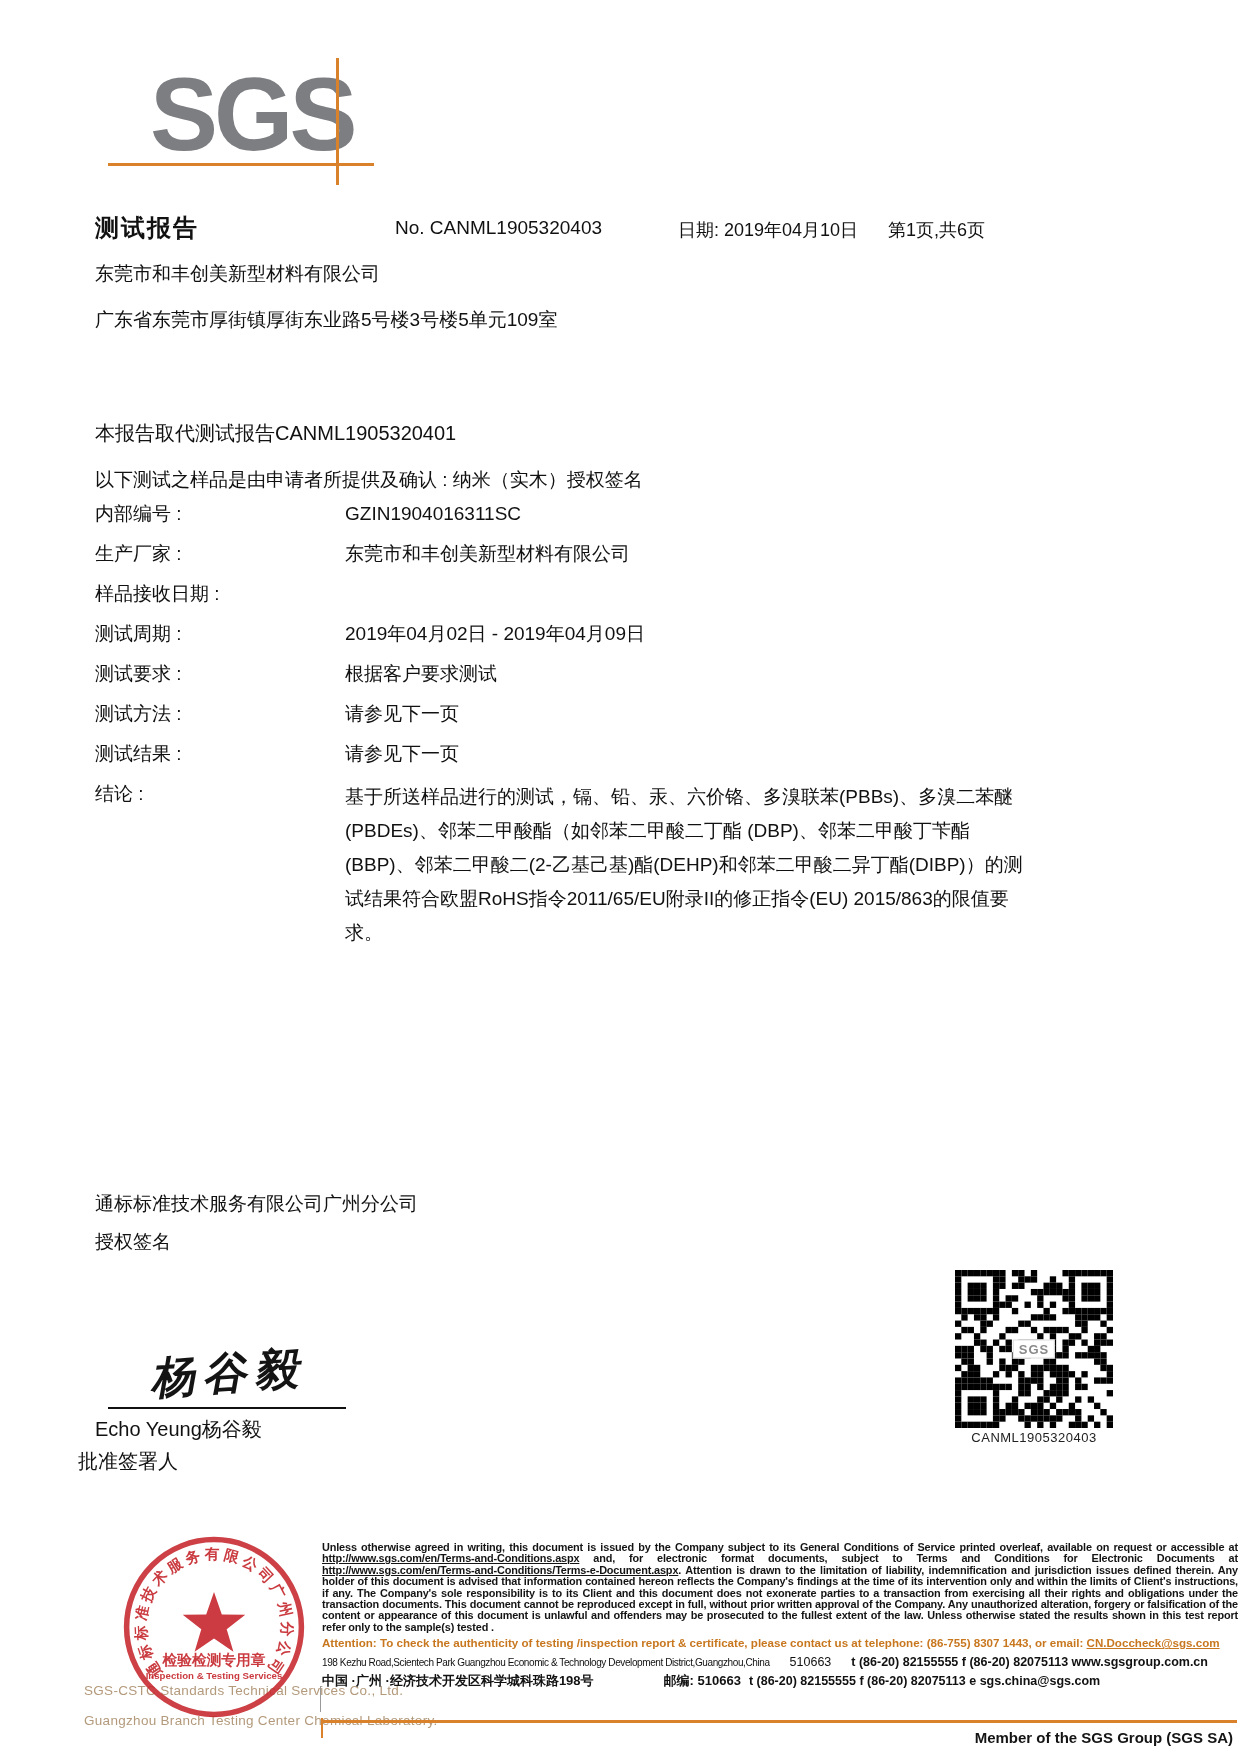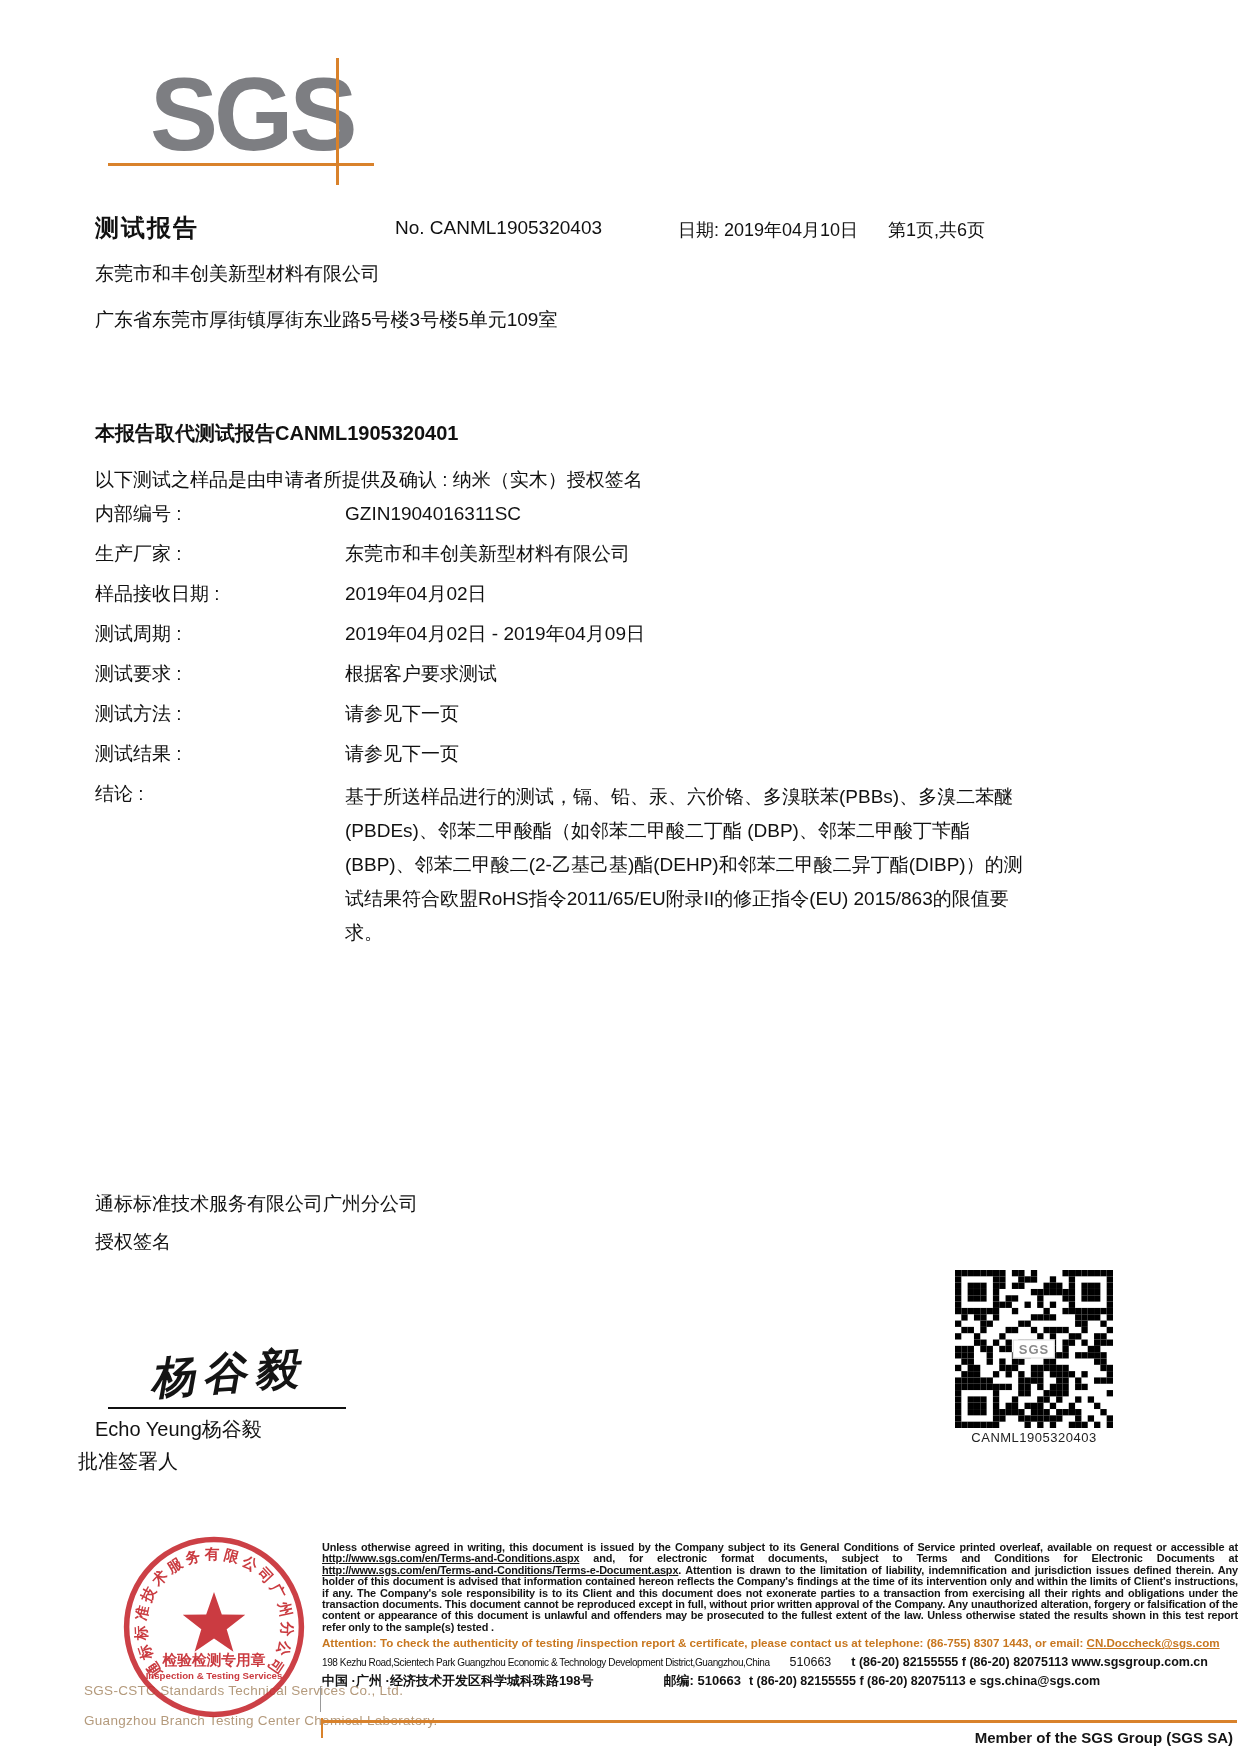--- a/index.html
+++ b/index.html
@@ -27,7 +27,7 @@
   .hdr-page  { font-size:18px; }
 
   .cn-19 { font-size:19px; line-height:27px; }
-  .bold  { font-weight:bold; }
+  .bold  { font-weight:normal; }
 
   
   .fields { width:935px; }

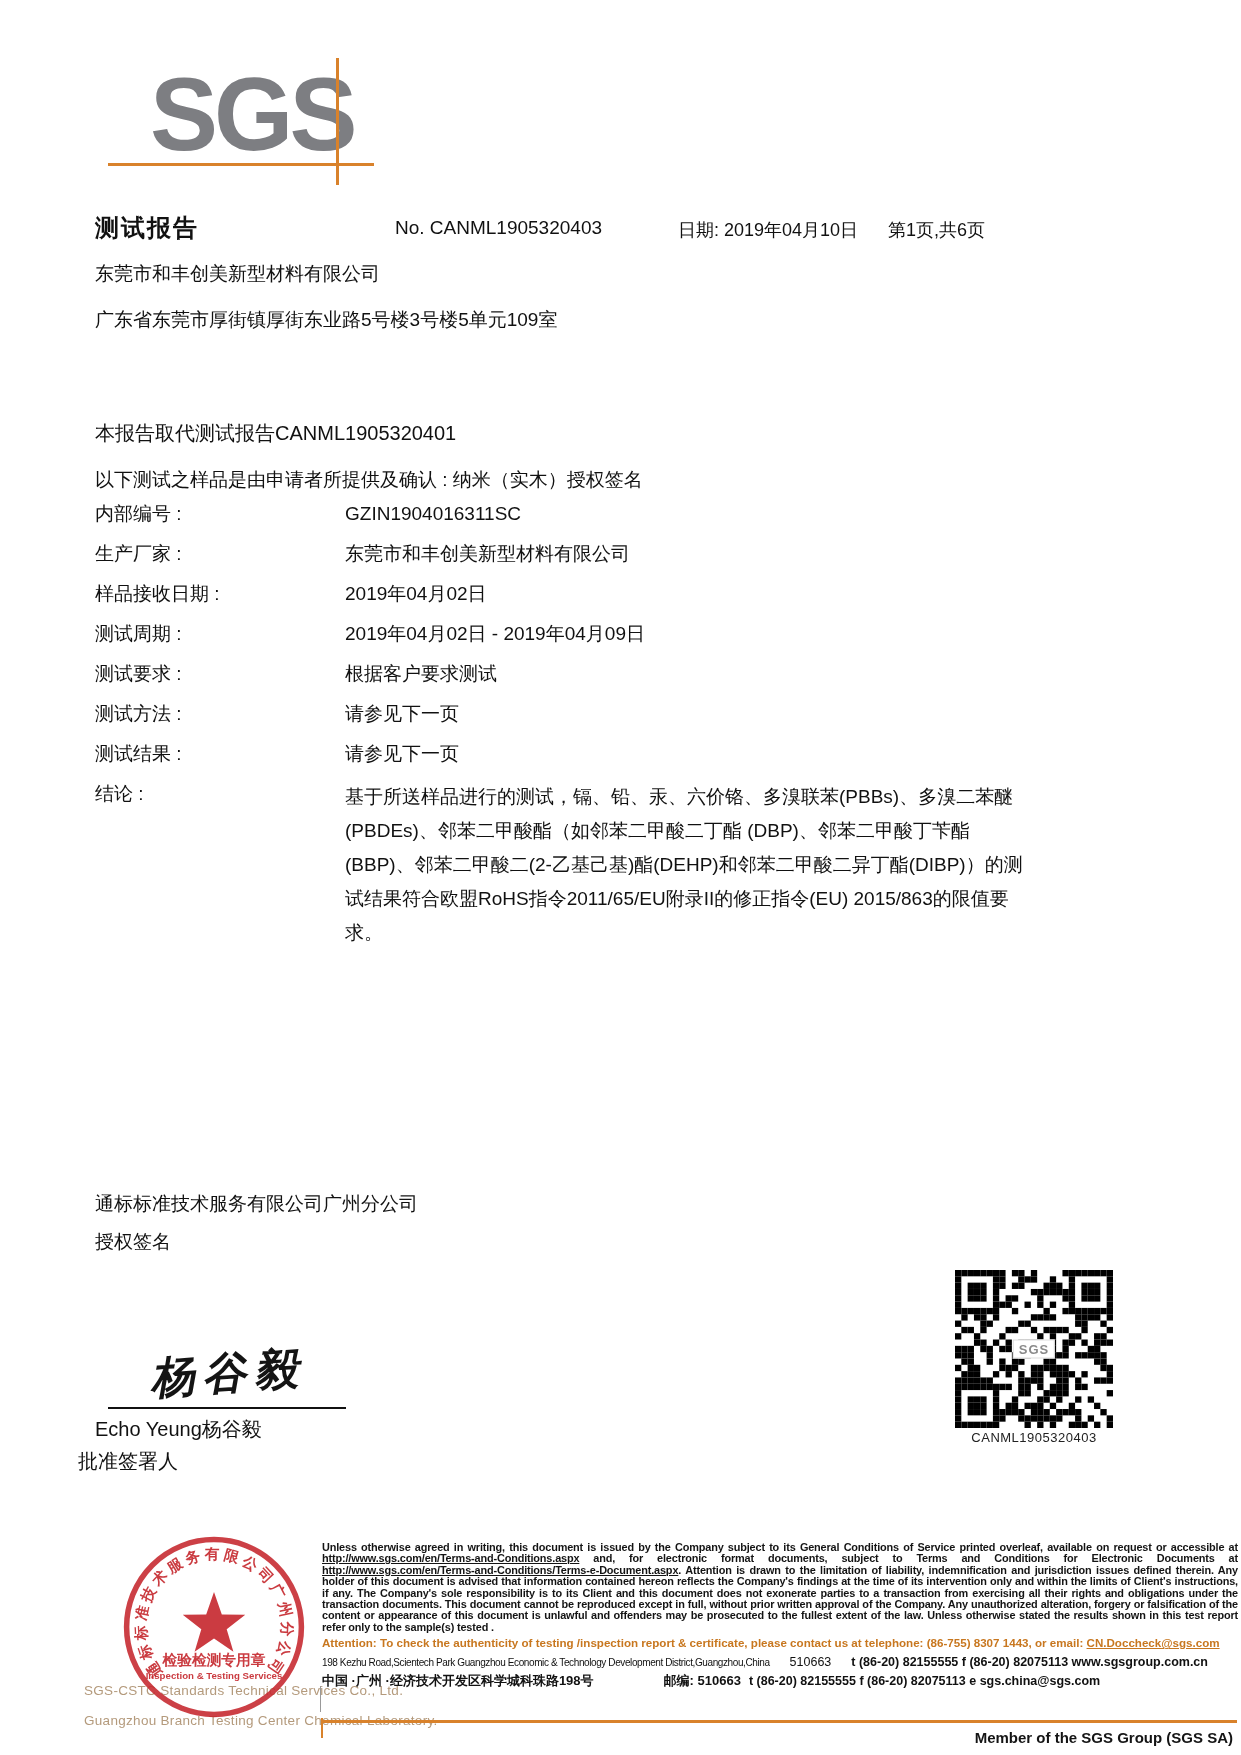--- a/index.html
+++ b/index.html
@@ -116,7 +116,6 @@
     </div>
     <div class="frow gap">
       <div class="flabel">样品接收日期 :</div>
-      <div class="fvalue">2019年04月02日</div>
     </div>
     <div class="frow">
       <div class="flabel">测试周期 :</div>

